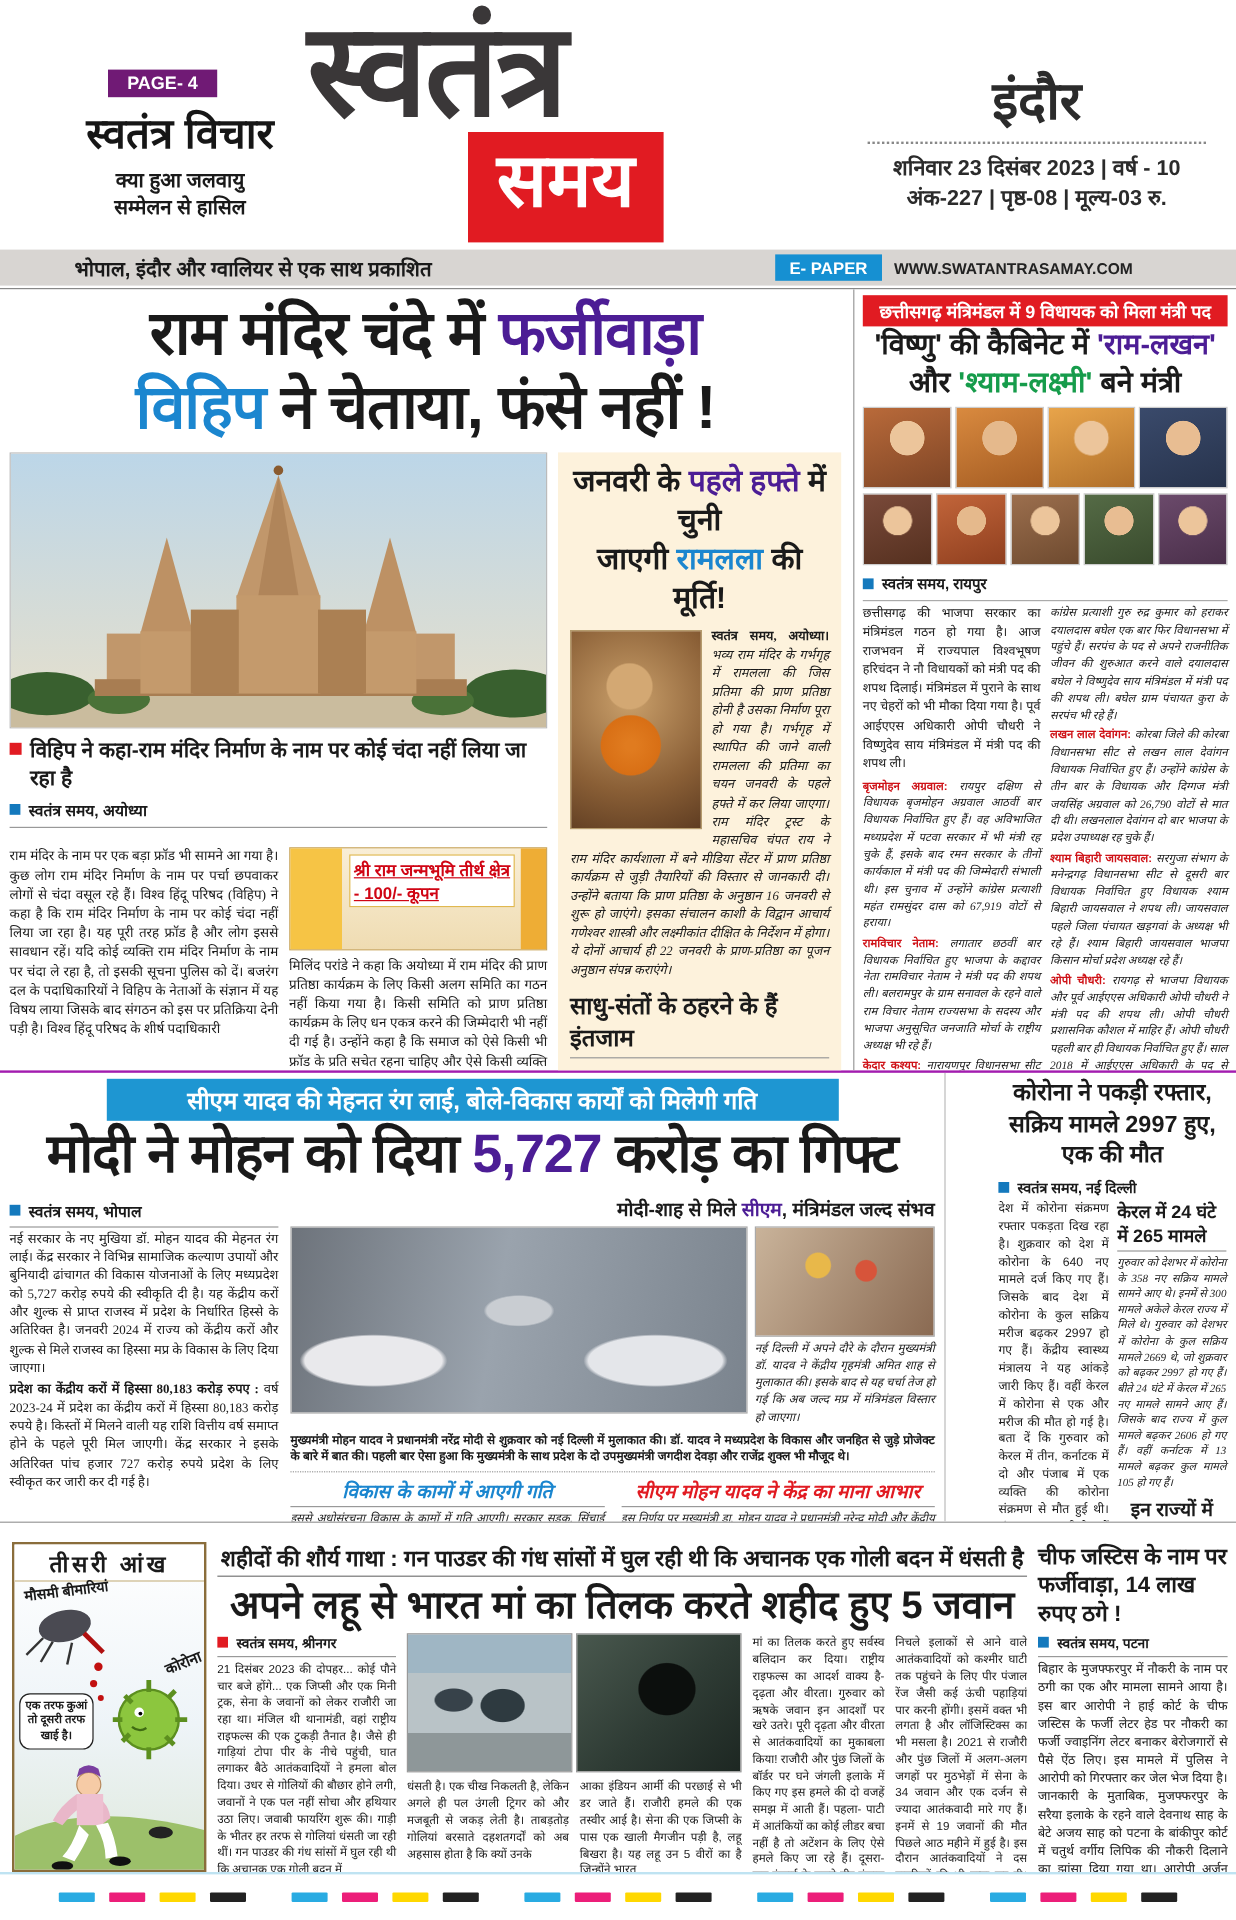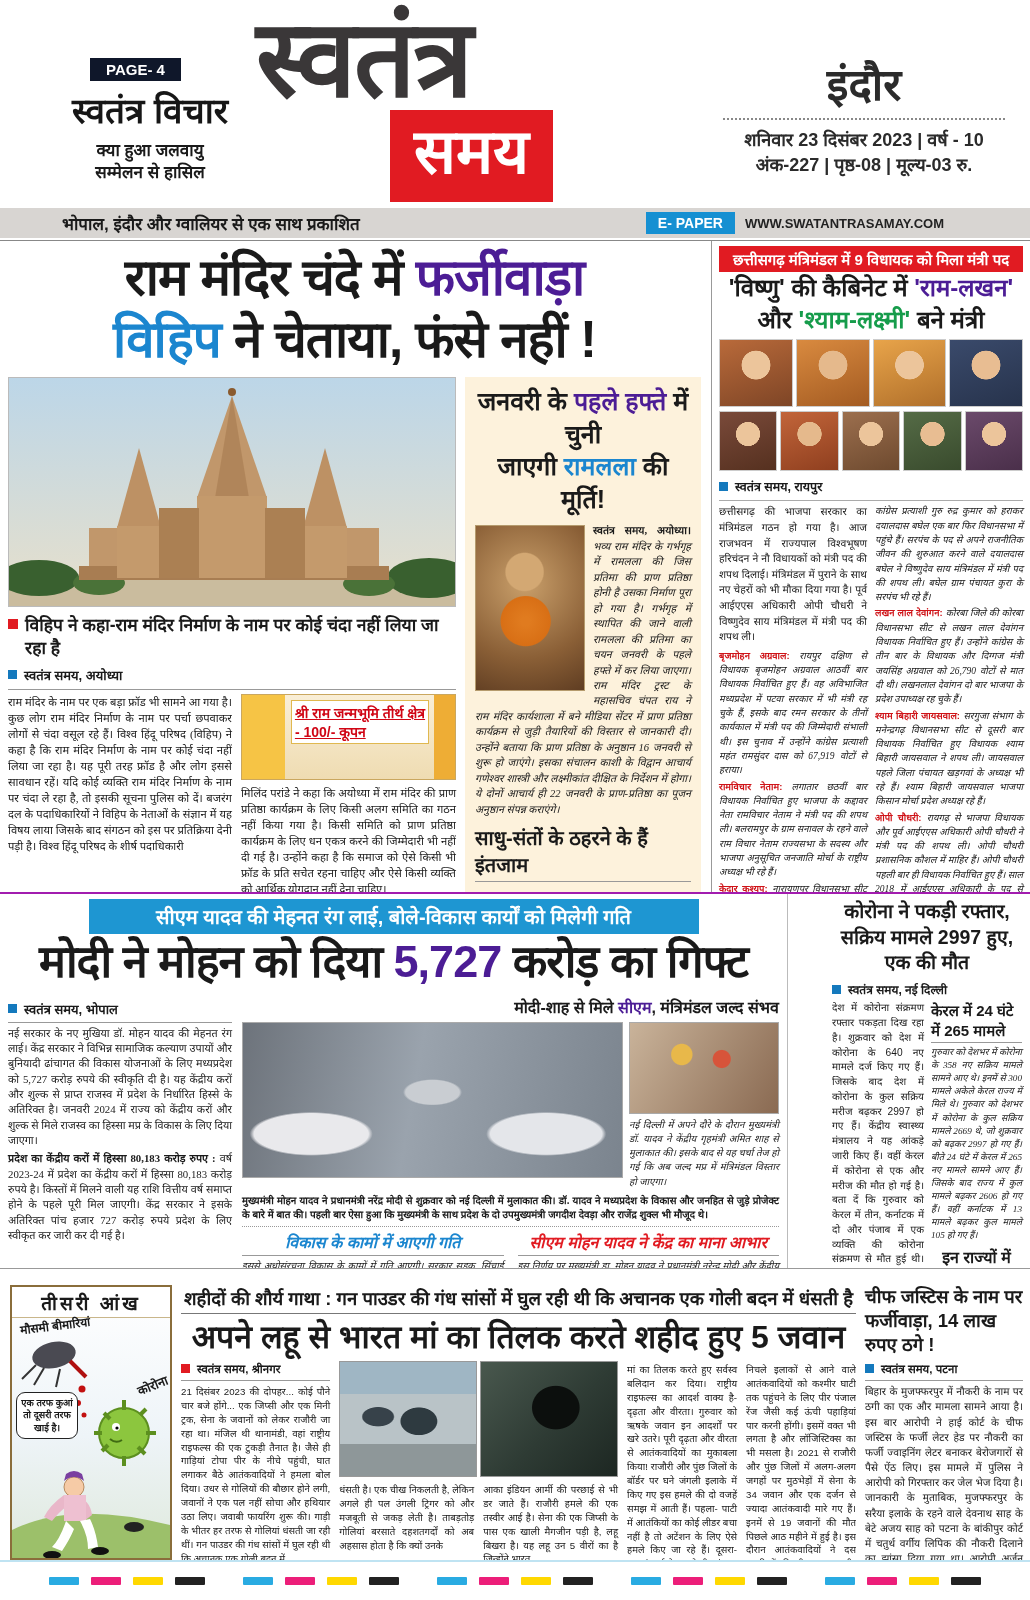--- a/index.html
+++ b/index.html
@@ -9,7 +9,7 @@
   .red{color:#4c1d95}.blue{color:#1b86cf}.green{color:#169c4b}
   
   .header{height:240px;position:relative;}
-  .page-badge{position:absolute;left:90px;top:58px;background:#0f172a;color:#fff;font-size:15px;font-weight:bold;padding:3px 16px;}
+  .page-badge{position:absolute;left:90px;top:58px;background:#701a75;color:#fff;font-size:15px;font-weight:bold;padding:3px 16px;}
   .edition-title{position:absolute;left:40px;top:86px;width:220px;text-align:center;font-size:35px;font-weight:bold;color:#161616;}
   .teaser{position:absolute;left:40px;top:140px;width:220px;text-align:center;font-size:17px;font-weight:bold;line-height:1.3;}
   .mast1{position:absolute;left:256px;top:-14px;font-size:108px;font-weight:bold;color:#3a3738;letter-spacing:-2px;line-height:1.35;}

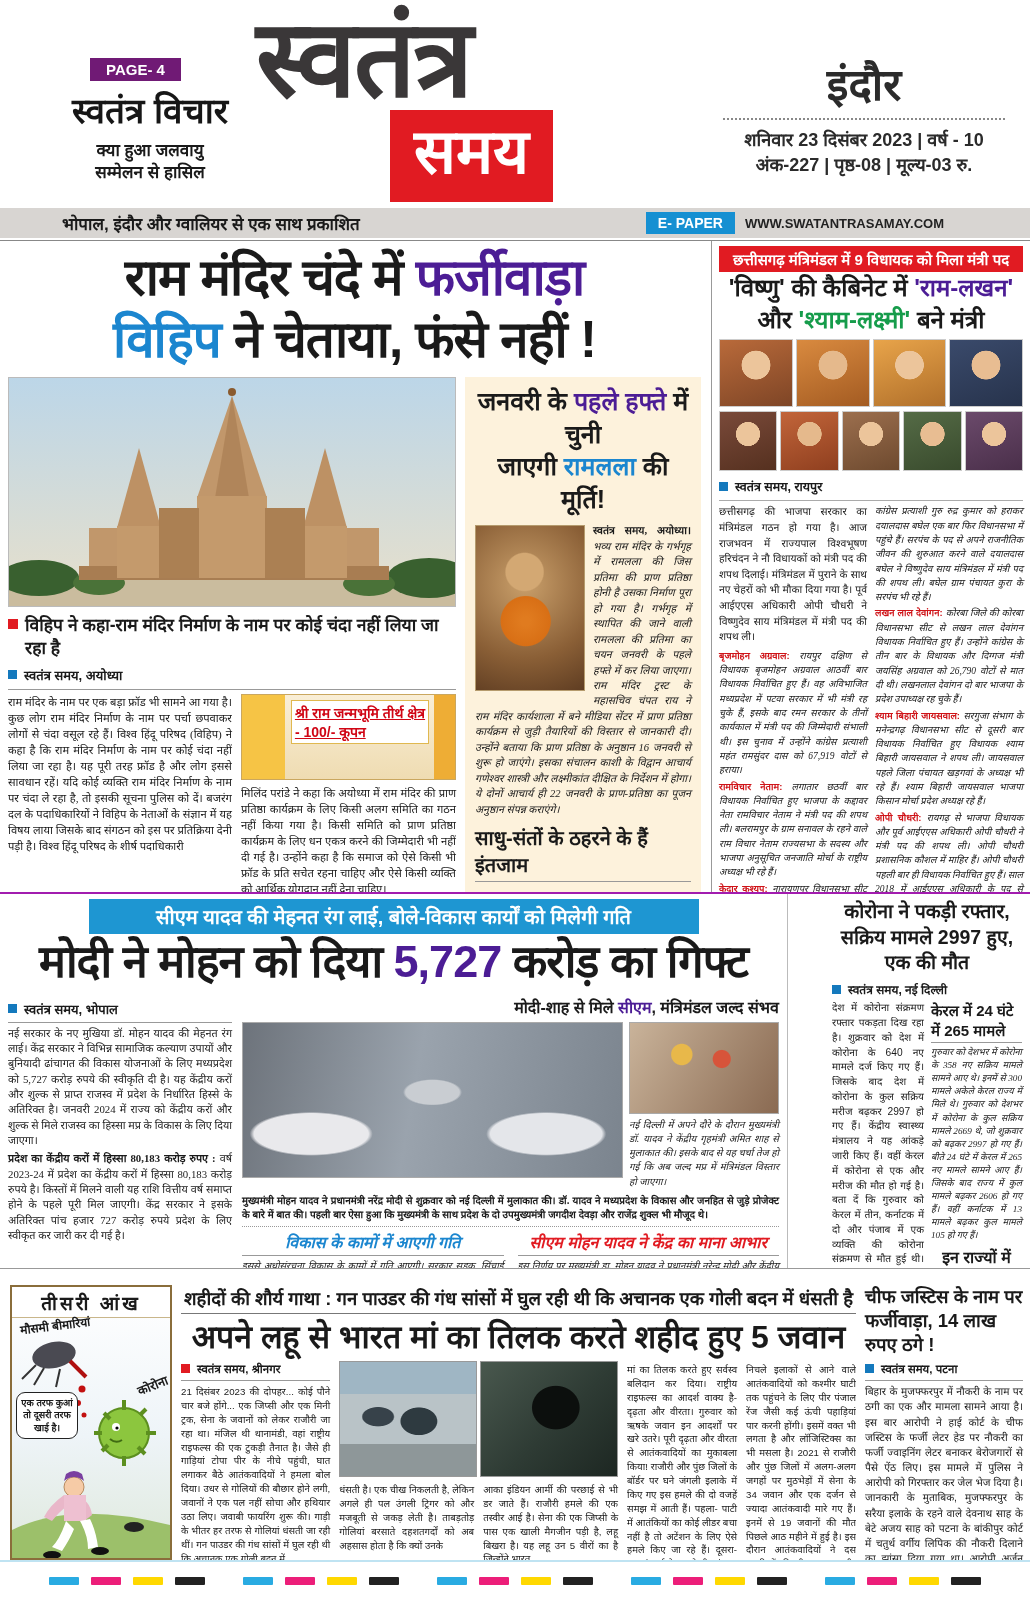--- a/index.html
+++ b/index.html
@@ -38,7 +38,7 @@
   .byline{display:flex;align-items:center;font-size:13px;font-weight:bold;margin:6px 0 3px;}
   .byline .sq{margin:0 7px 0 0;width:9px;height:9px;}
   .lead-left .byline{border-bottom:1px solid #999;padding-bottom:5px;}
-  .lead-body{display:flex;gap:9px;margin-top:4px;}
+  .lead-body{display:flex;gap:9px;margin-top:16px;}
   .lead-body p{margin:0;font-size:11.2px;line-height:1.43;text-align:justify;font-family:"Liberation Serif","DejaVu Serif",serif;}
   .body-leftcol{width:51%;}
   .body-rightcol{width:49%;}

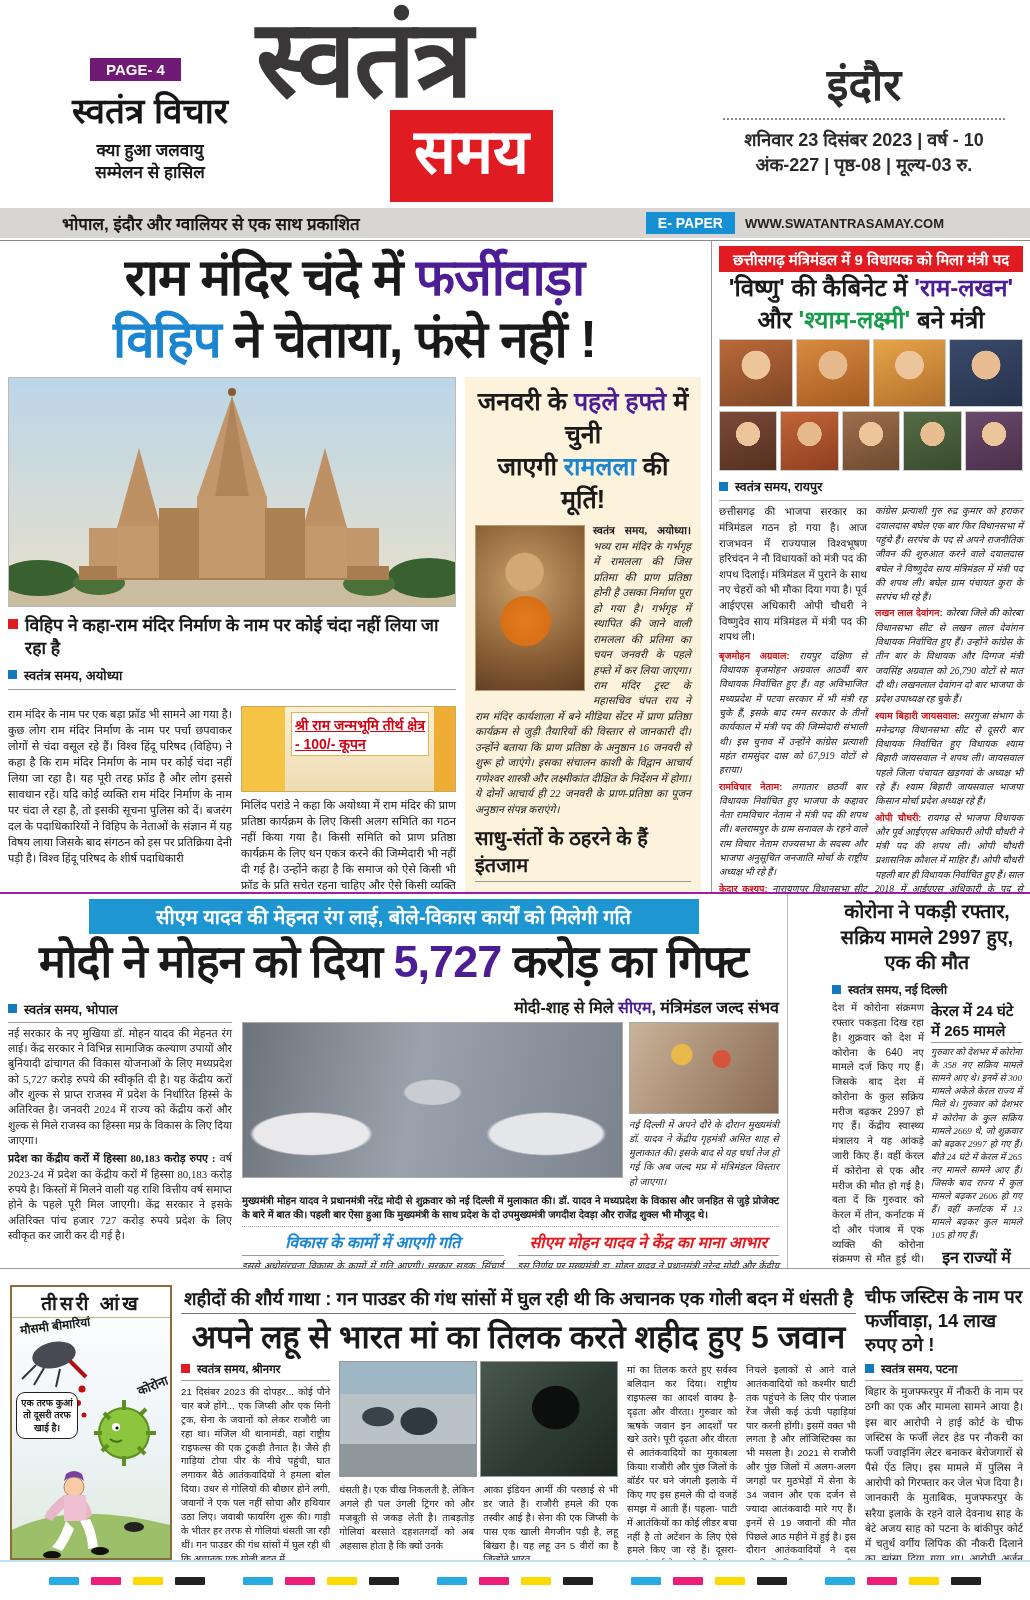--- a/index.html
+++ b/index.html
@@ -136,7 +136,7 @@
   .cartoon-canvas svg{position:absolute;left:0;top:0;}
   .mosq-label{position:absolute;top:2px;left:8px;font-size:12px;font-weight:bold;transform:rotate(-7deg);}
   .virus-label{position:absolute;top:62px;right:2px;font-size:12.5px;font-weight:bold;transform:rotate(-22deg);}
-  .speech{position:absolute;top:77px;left:4px;width:62px;background:#fff;border:1.5px solid #222;border-radius:9px;font-size:9.5px;font-weight:bold;padding:4px 4px;line-height:1.3;text-align:center;}
+  .speech{position:absolute;top:96px;left:4px;width:62px;background:#fff;border:1.5px solid #222;border-radius:9px;font-size:9.5px;font-weight:bold;padding:4px 4px;line-height:1.3;text-align:center;}
   .martyr{flex:1;min-width:0;overflow:hidden;}
   .martyr-kicker{font-size:18.5px;font-weight:bold;border-bottom:1px solid #777;padding-bottom:3px;text-align:center;}
   .martyr-h{font-size:32px;font-weight:bold;text-align:center;line-height:1.25;margin:3px 0 4px;}

